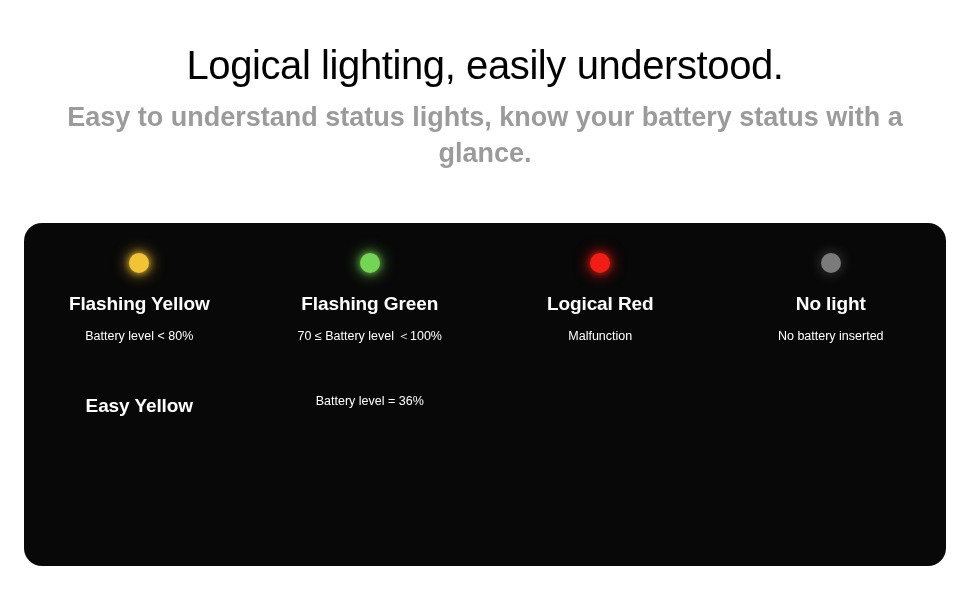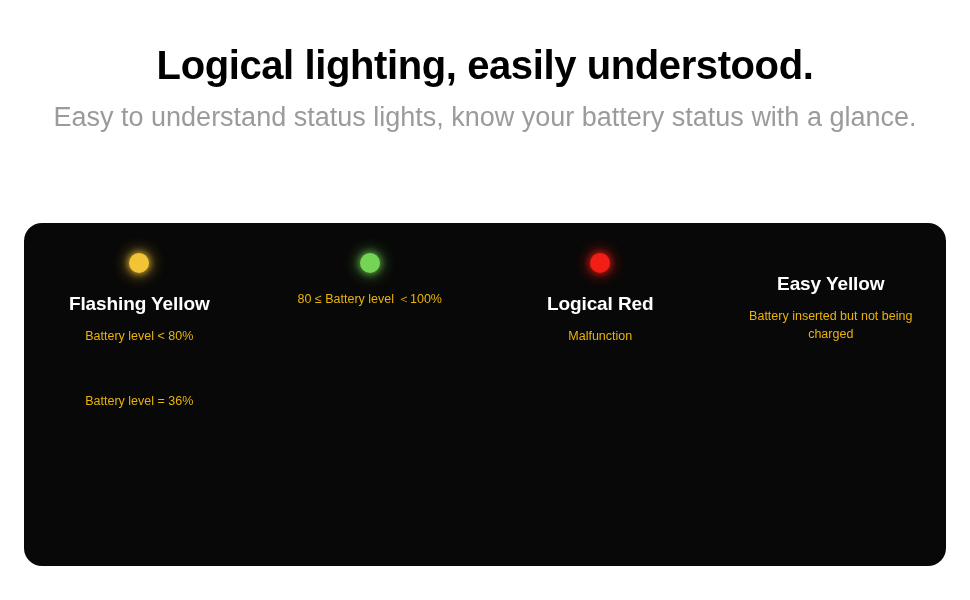--- a/index.html
+++ b/index.html
@@ -29,7 +29,7 @@
   }
   .hero-title {
     font-size: 40px;
-    font-weight: bold;
+    font-weight: normal;
     color: #000000;
     letter-spacing: -0.4px;
     line-height: 1.05;

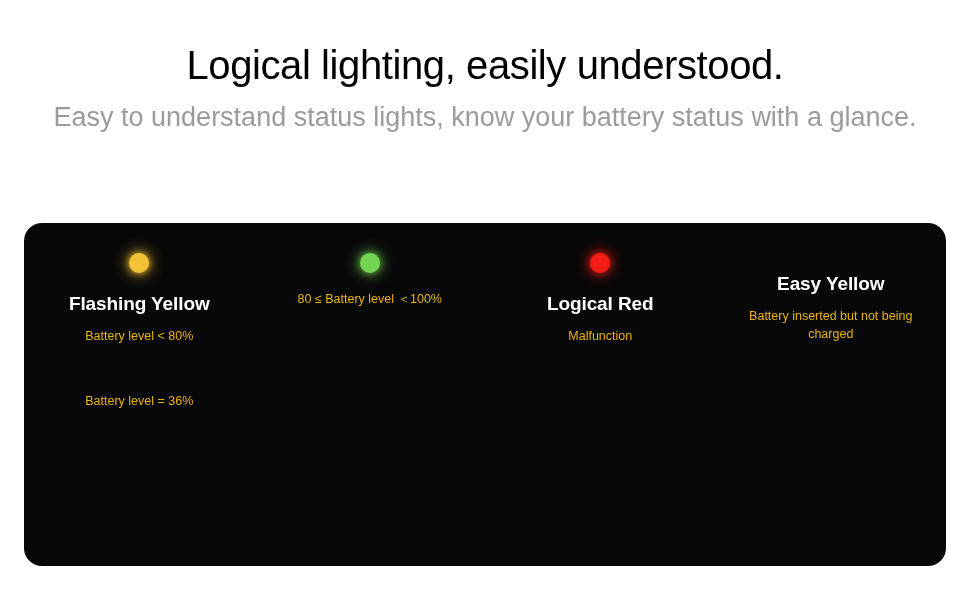--- a/index.html
+++ b/index.html
@@ -38,7 +38,7 @@
   }
   .hero-sub {
     font-size: 27px;
-    font-weight: 400;
+    font-weight: 700;
     color: #9b9b9b;
     line-height: 1.32;
     margin: 14px auto 0 auto;

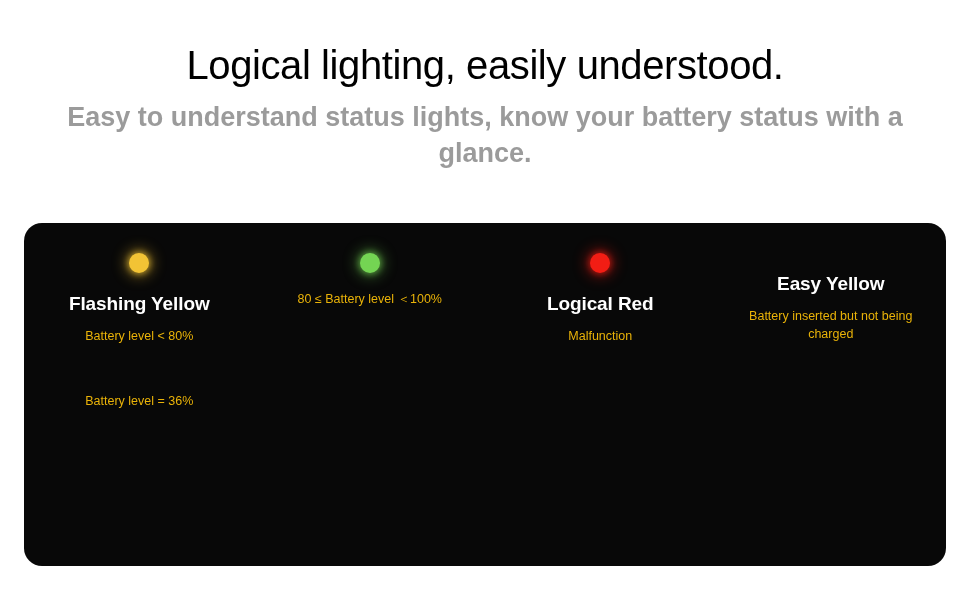--- a/index.html
+++ b/index.html
@@ -153,6 +153,7 @@
         <div class="led-wrap">
           <span class="led green"></span>
         </div>
+        <div class="status-title">Flashing Green</div>
         <div class="status-desc">80 ≤ Battery level ＜100%</div>
       </div>
 

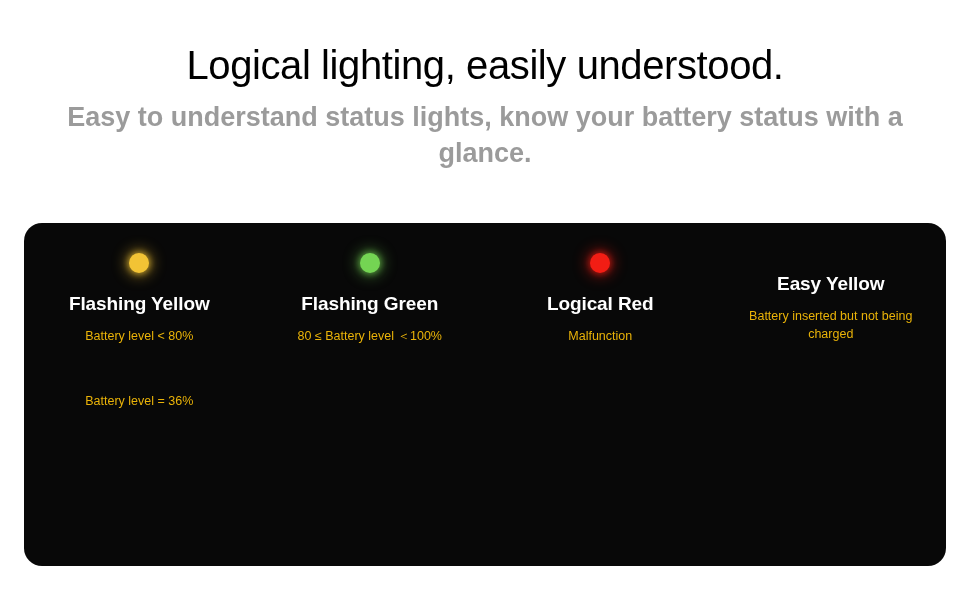--- a/index.html
+++ b/index.html
@@ -165,6 +165,13 @@
         <div class="status-desc">Malfunction</div>
       </div>
 
+      <div class="status-cell">
+        <div class="led-wrap">
+          <span class="led gray"></span>
+        </div>
+        <div class="status-title">No light</div>
+        <div class="status-desc">No battery inserted</div>
+      </div>
 
       <div class="status-cell row2">
         <div class="status-title">Easy Yellow</div>

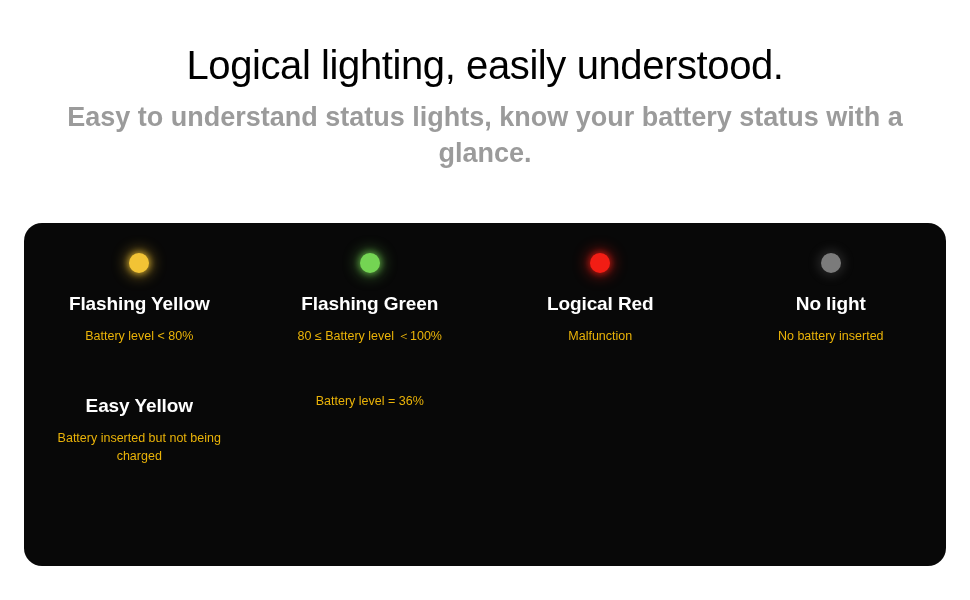--- a/index.html
+++ b/index.html
@@ -121,7 +121,7 @@
   .status-desc {
     font-size: 12.5px;
     font-weight: 400;
-    color: #eab308;
+    color: #ffffff;
     margin-top: 11px;
     line-height: 1.45;
     padding: 0 33px;

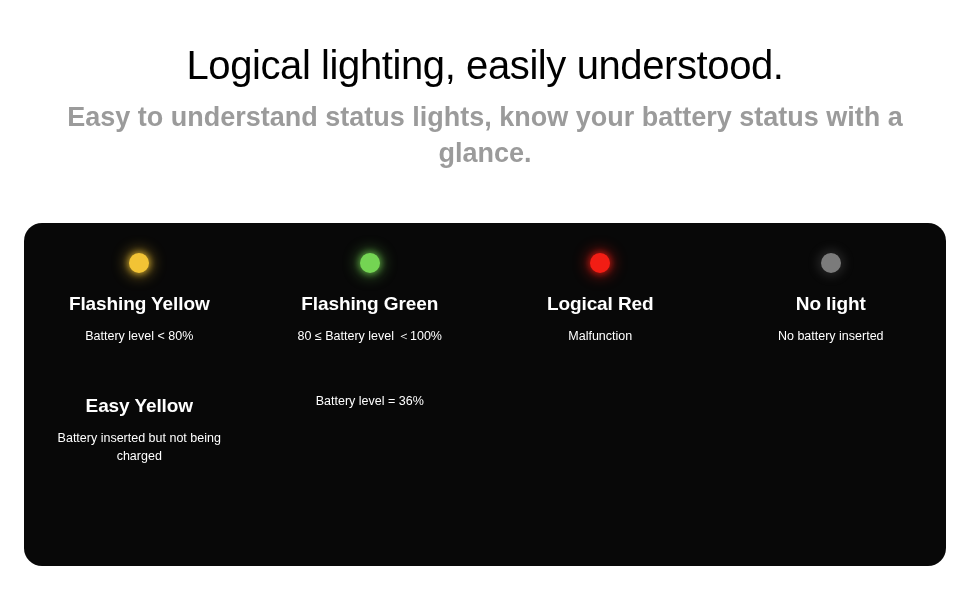--- a/index.html
+++ b/index.html
@@ -154,7 +154,7 @@
           <span class="led green"></span>
         </div>
         <div class="status-title">Flashing Green</div>
-        <div class="status-desc">80 ≤ Battery level ＜100%</div>
+        <div class="status-desc">70 ≤ Battery level ＜100%</div>
       </div>
 
       <div class="status-cell">

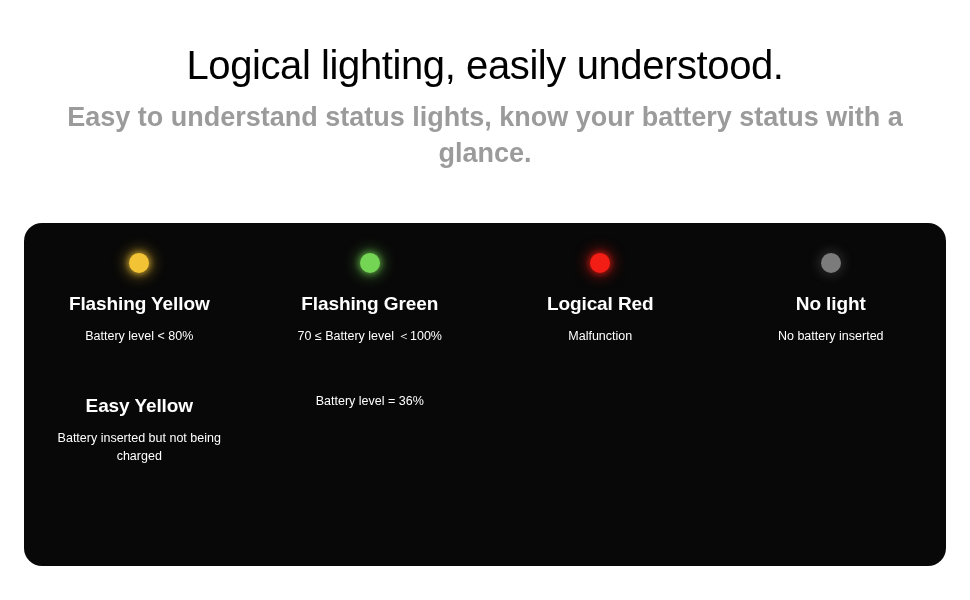--- a/index.html
+++ b/index.html
@@ -175,7 +175,6 @@
 
       <div class="status-cell row2">
         <div class="status-title">Easy Yellow</div>
-        <div class="status-desc">Battery inserted but not being charged</div>
       </div>
 
       <div class="status-cell row2">

